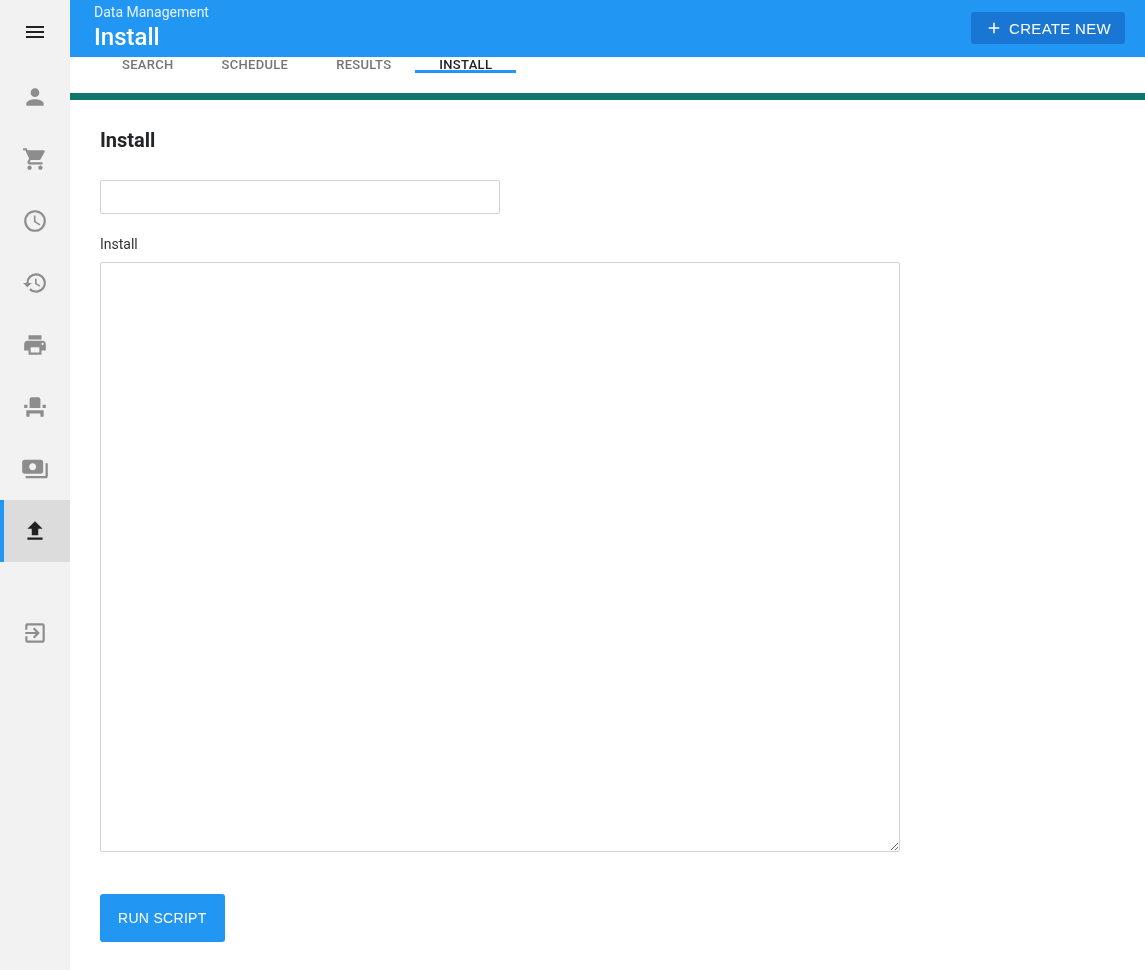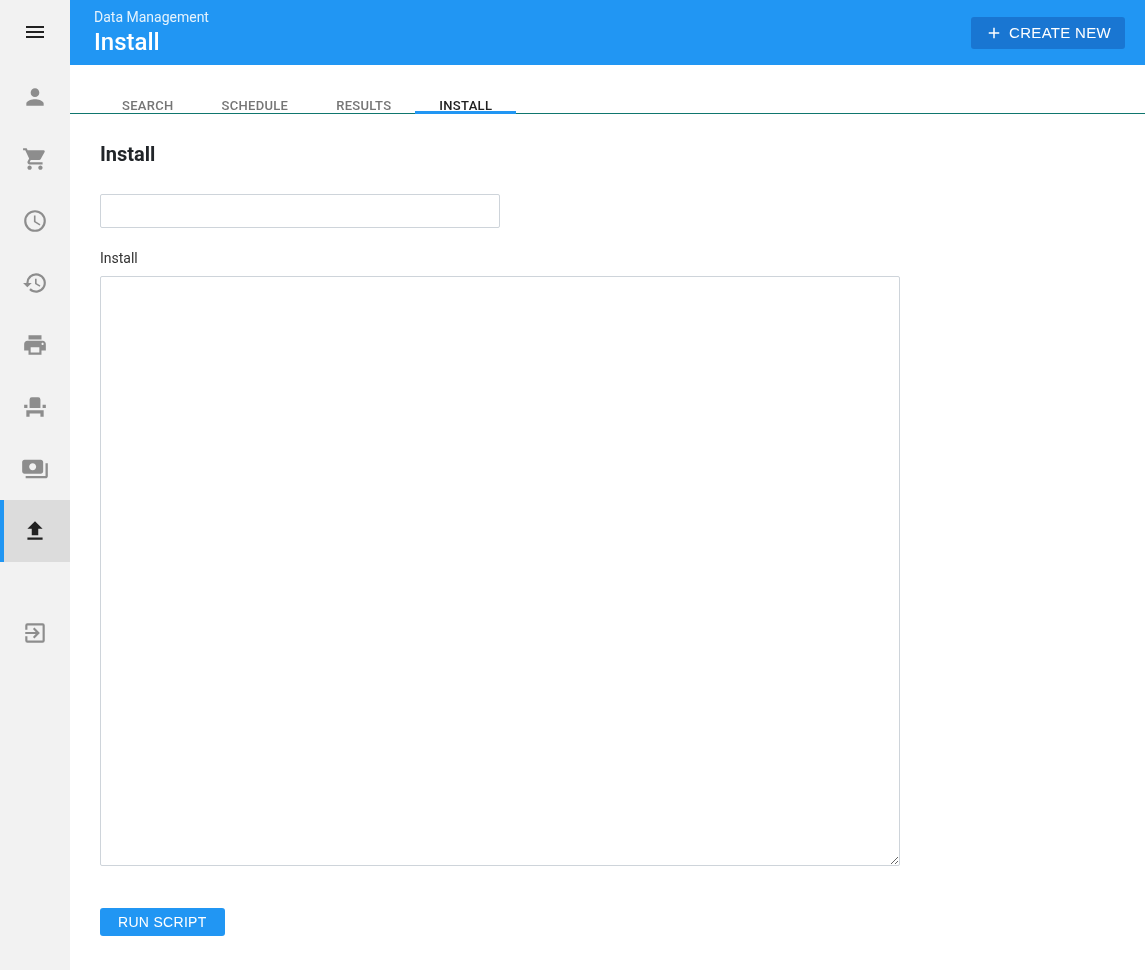--- a/index.html
+++ b/index.html
@@ -70,10 +70,10 @@
 
   .tabs {
     display: flex;
-    border-bottom: 1px solid #0f766e;
+    border-bottom: 7px solid #0f766e;
     padding-left: 28px;
     height: 49px;
-    align-items: flex-end;
+    align-items: flex-start;
   }
   .tab {
     display: flex; align-items: center;

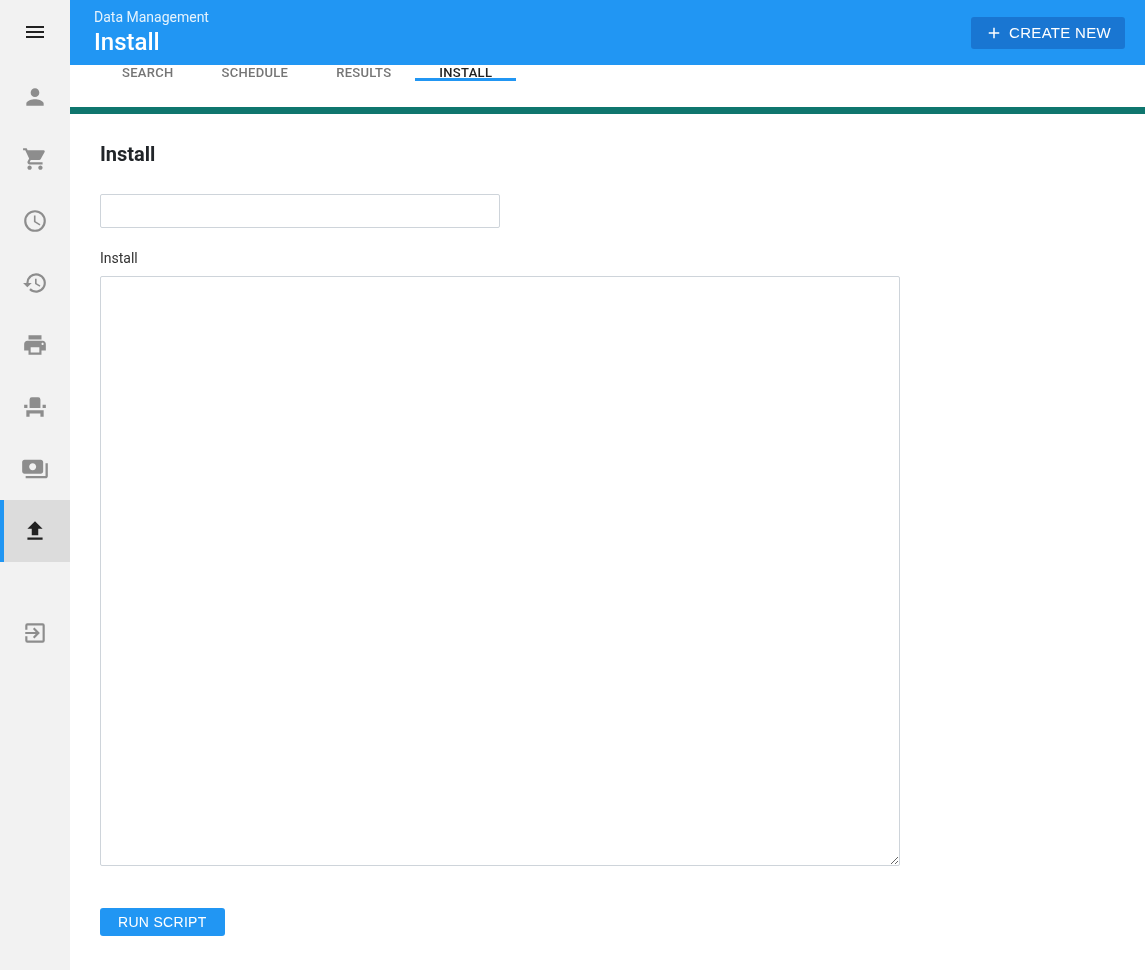--- a/index.html
+++ b/index.html
@@ -125,7 +125,7 @@
     background: #2196f3;
     color: #fff;
     border: none;
-    height: 28px;
+    height: 48px;
     padding: 0 18px;
     font-size: 14px;
     font-weight: 500;

